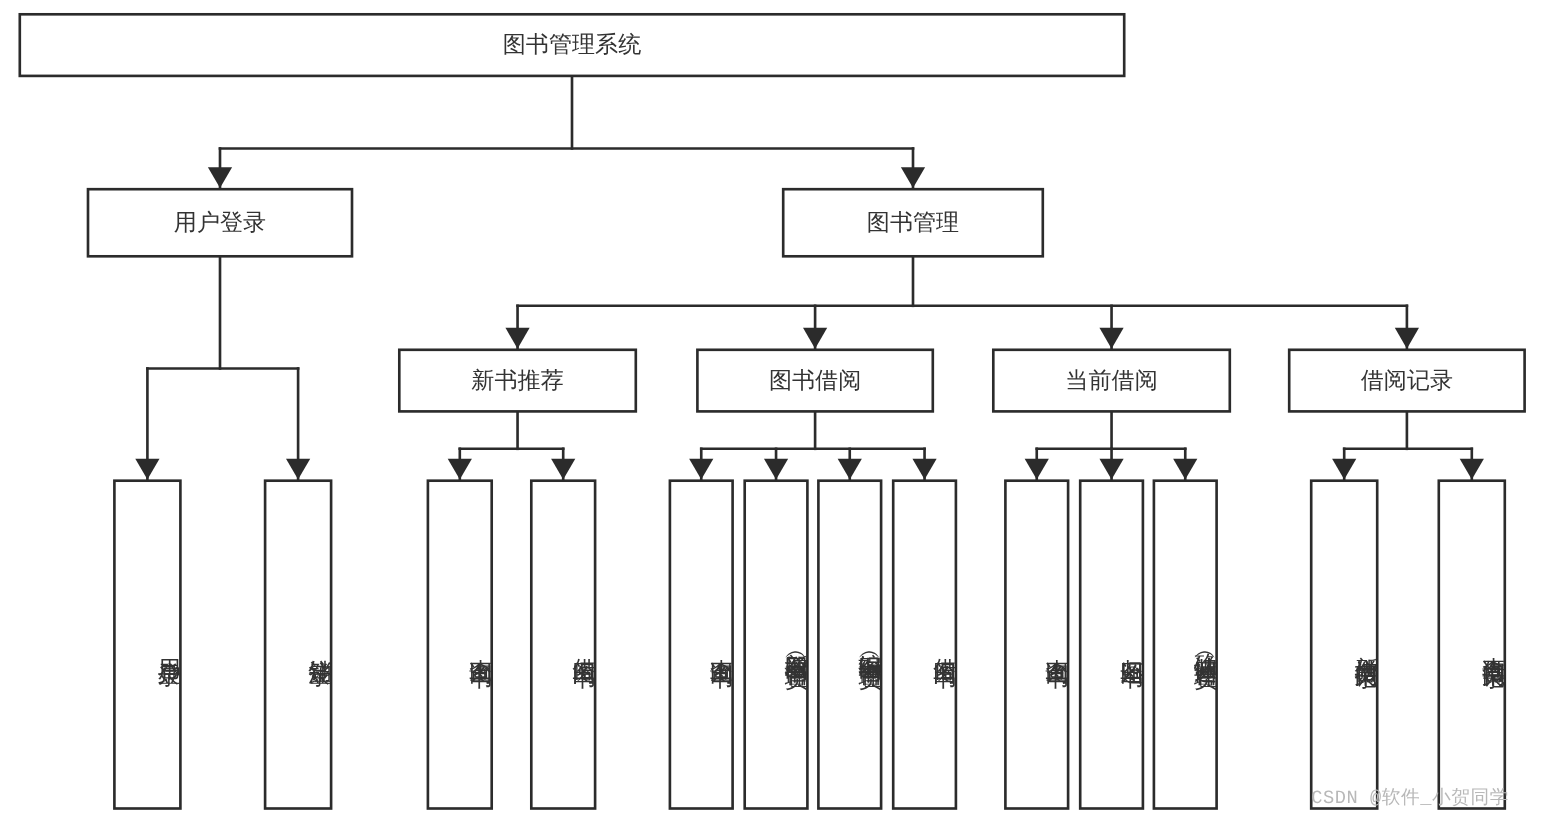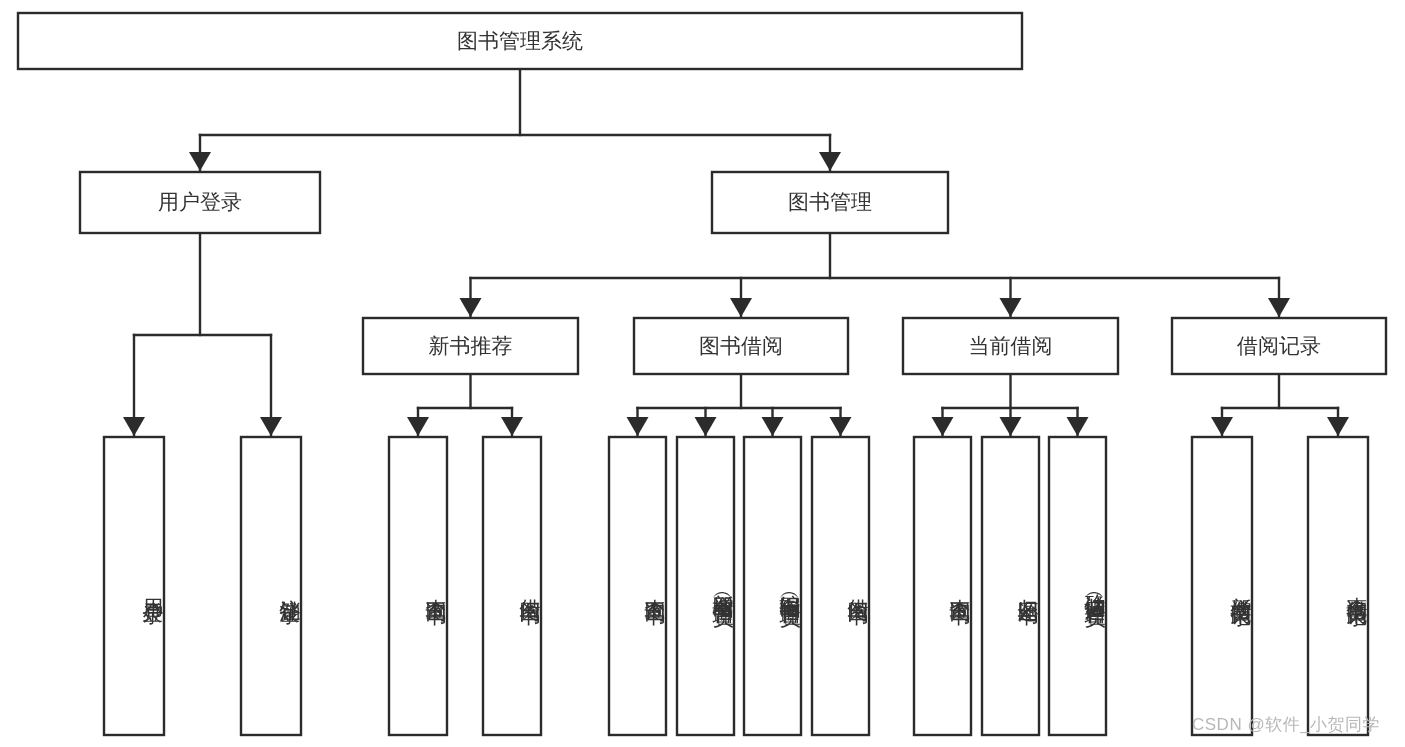--- a/index.html
+++ b/index.html
@@ -64,7 +64,7 @@
   }
   .watermark {
     position: absolute;
-    font-family: Liberation Sans, sans-serif;
+    font-family: Liberation Mono, monospace;
     font-size: 17px;
     color: #b8b8b8;
     white-space: nowrap;

